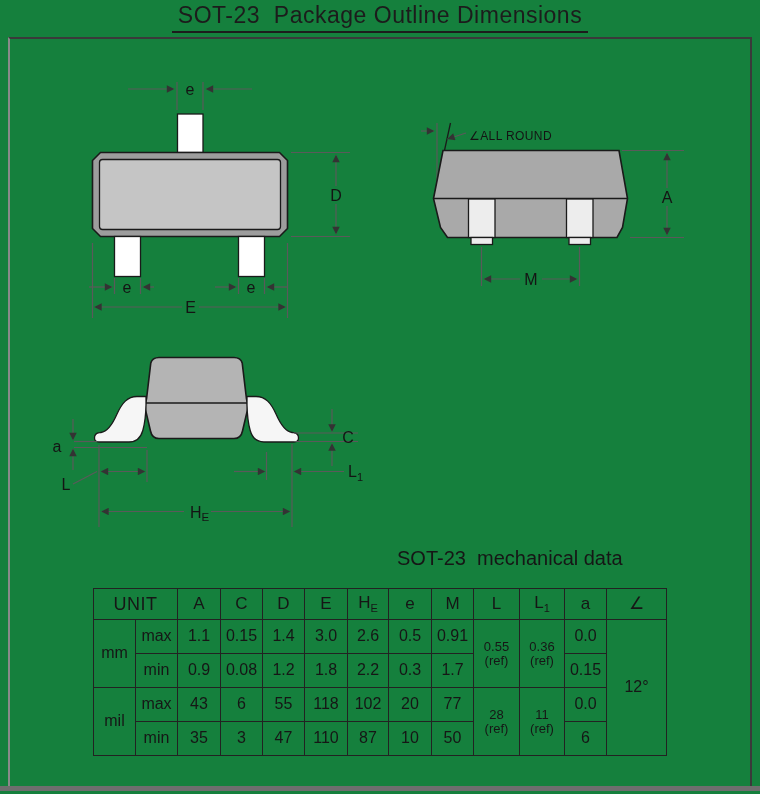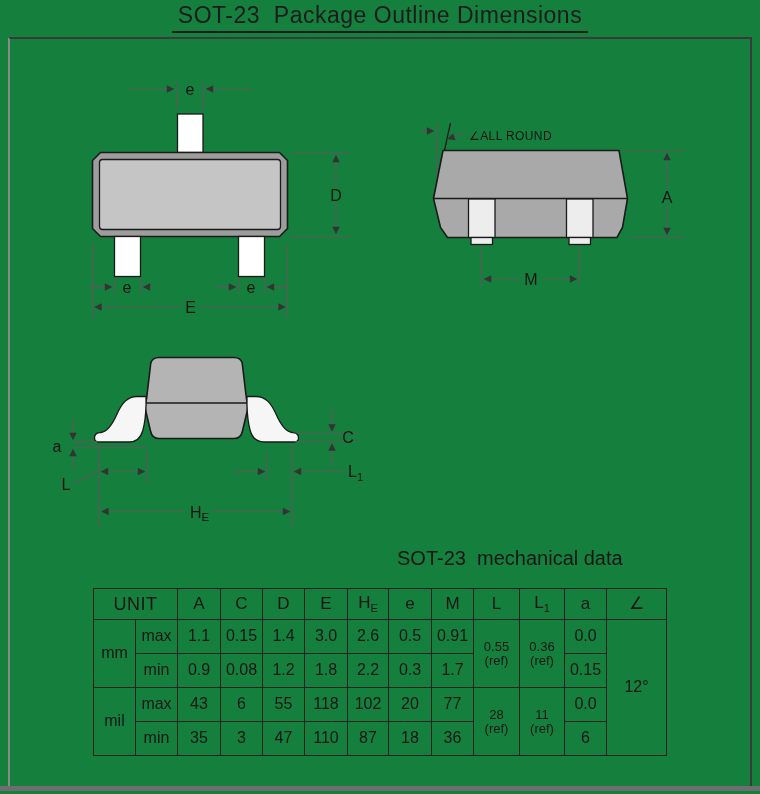--- a/index.html
+++ b/index.html
@@ -253,7 +253,7 @@
       <td>47</td>
       <td>110</td>
       <td>87</td>
-      <td>18</td>
+      <td>10</td>
       <td>36</td>
       <td>6</td>
     </tr>

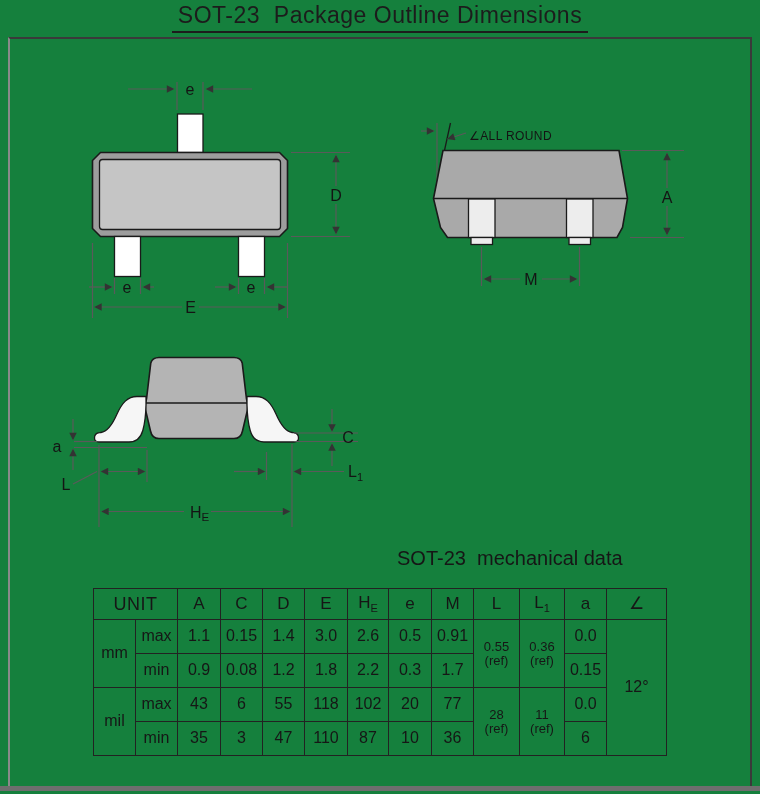--- a/index.html
+++ b/index.html
@@ -254,7 +254,7 @@
       <td>110</td>
       <td>87</td>
       <td>10</td>
-      <td>36</td>
+      <td>50</td>
       <td>6</td>
     </tr>
   </tbody>

